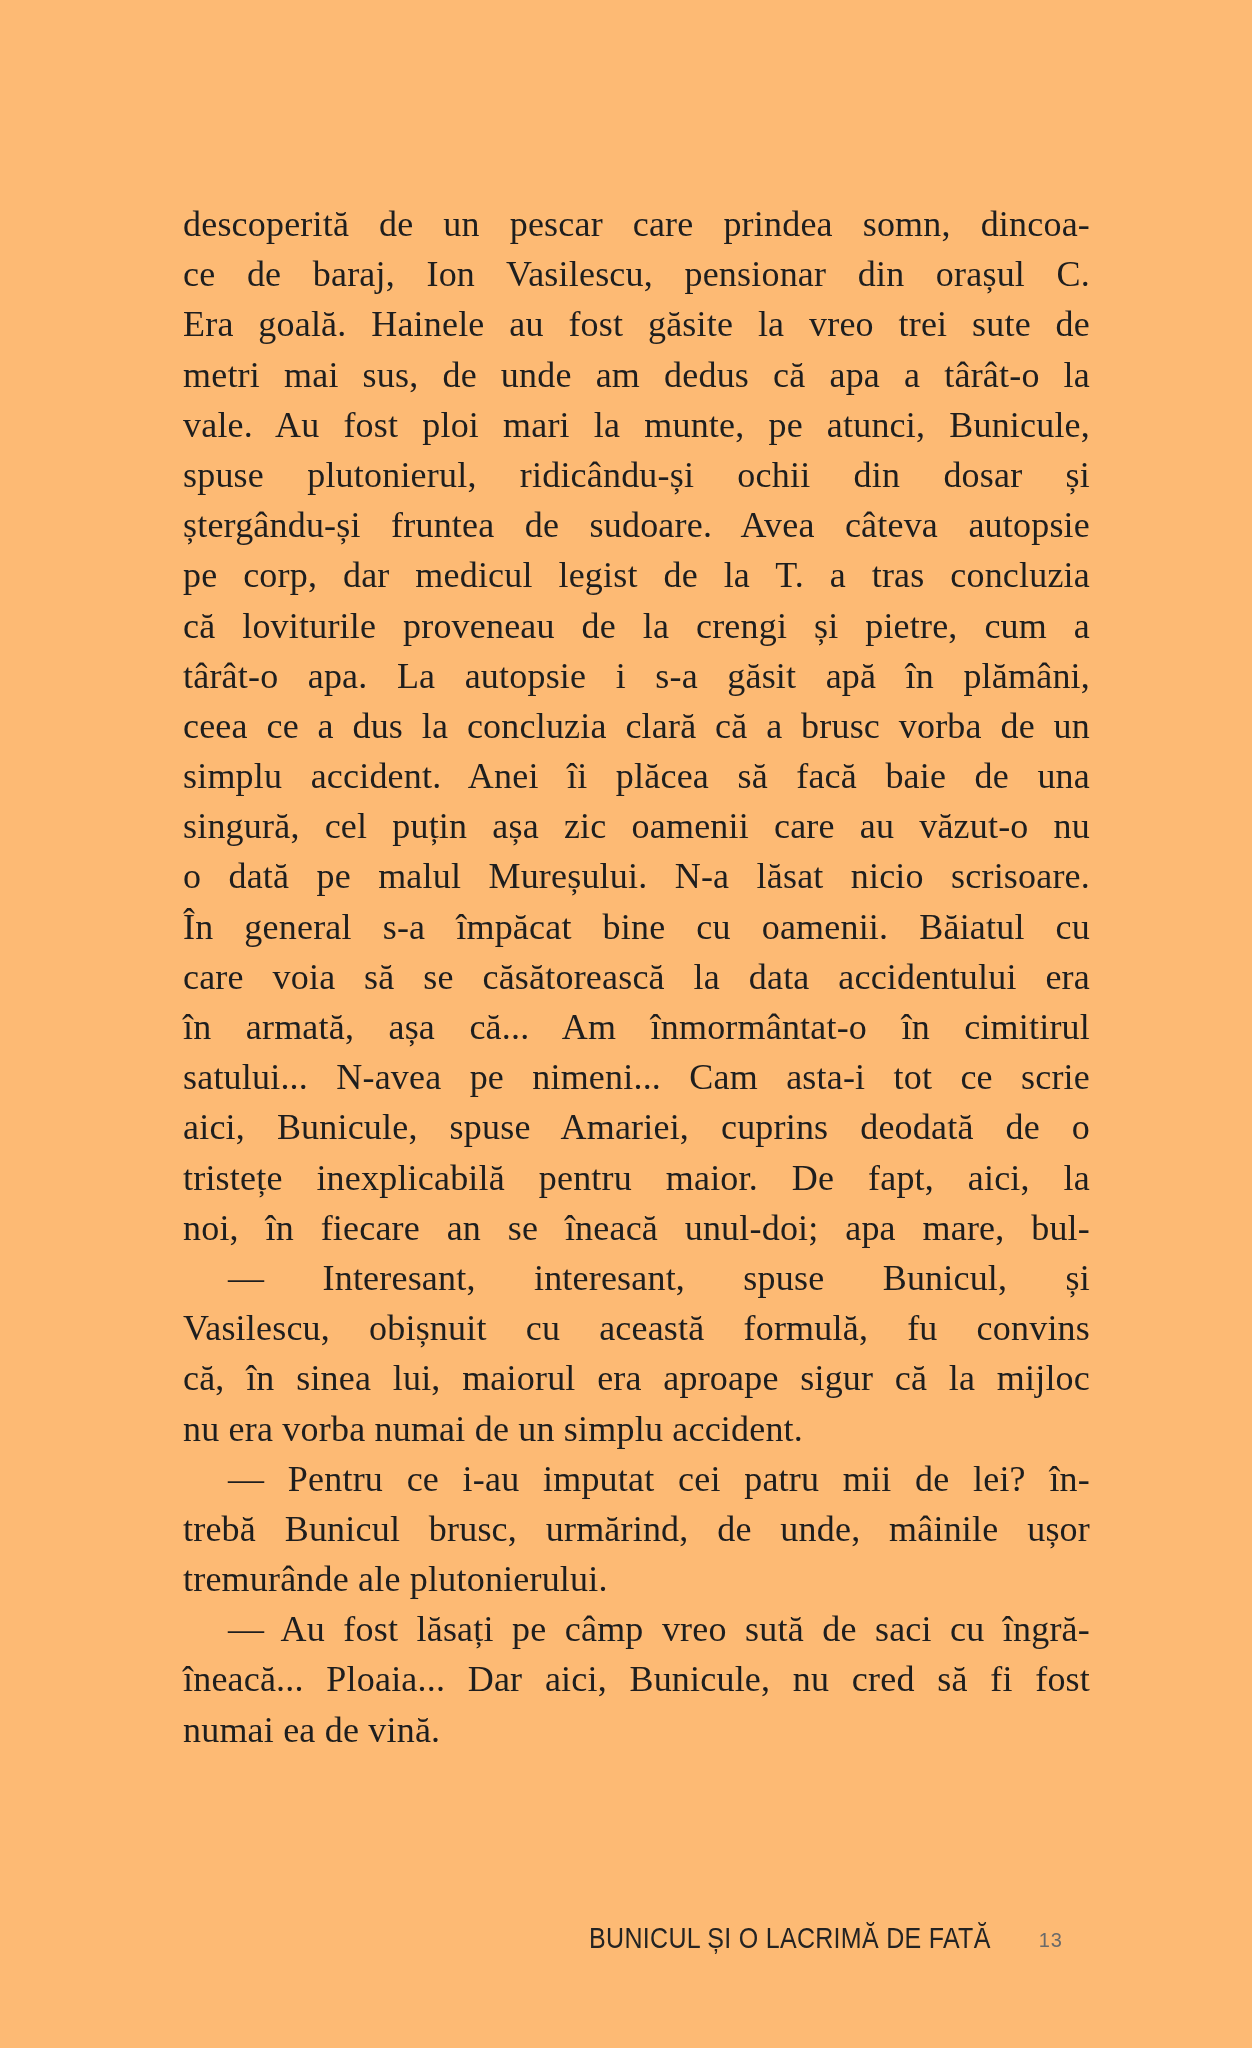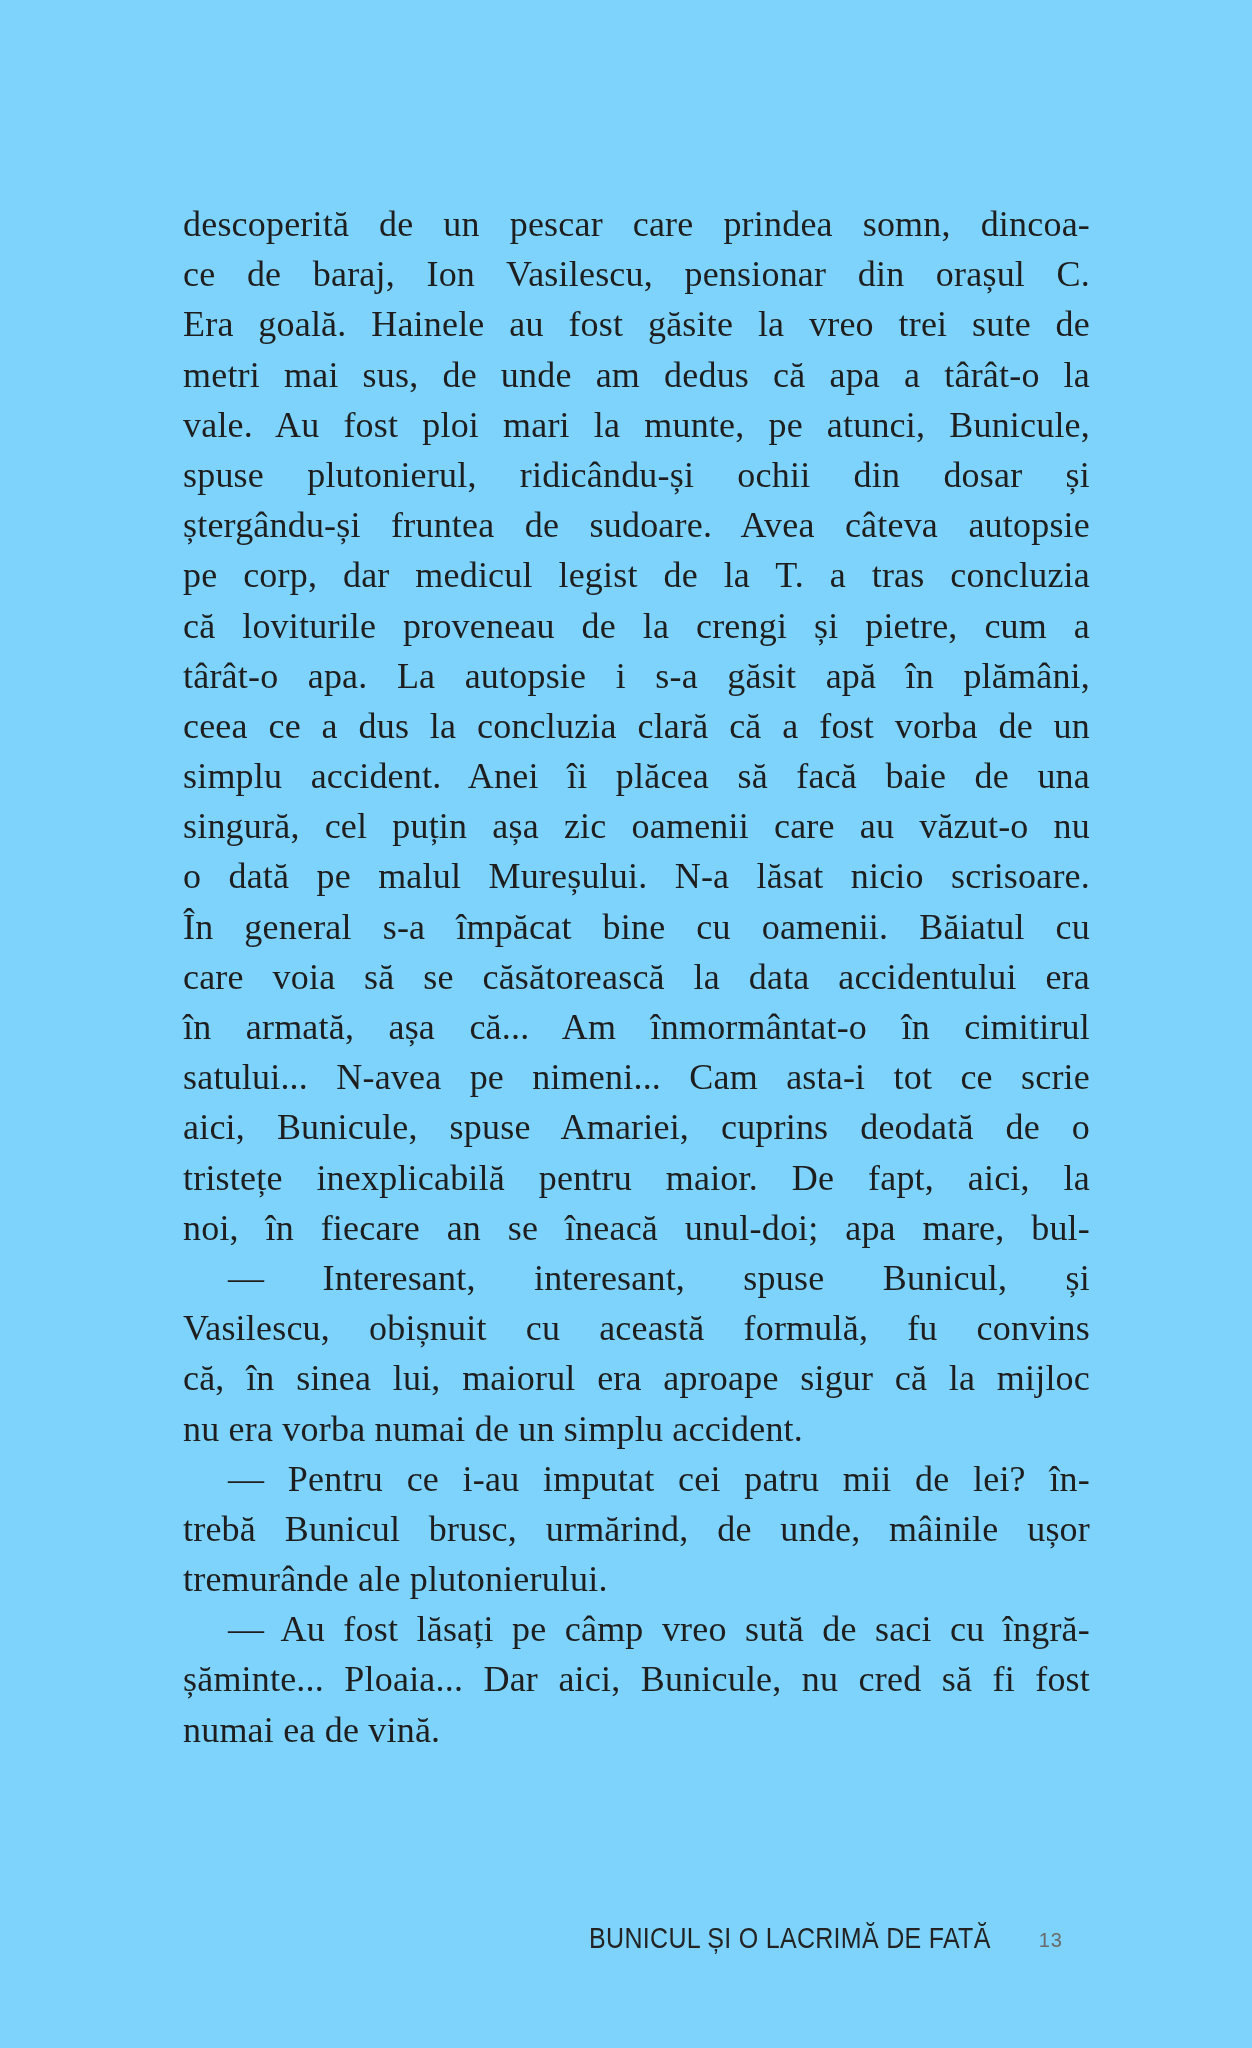--- a/index.html
+++ b/index.html
@@ -4,7 +4,7 @@
 <style>
   html, body { margin: 0; padding: 0; background: #ffffff; }
   body { width: 1252px; height: 2048px; position: relative; overflow: hidden; }
-  .page { position: absolute; left: 0; top: 0; width: 1252px; height: 2048px; background: #7dd3fc; }
+  .page { position: absolute; left: 0; top: 0; width: 1252px; height: 2048px; background: #fdba74; }
   .text-block {
     position: absolute; left: 183px; top: 199px; width: 907px;
     font-family: "Liberation Serif", "DejaVu Serif", serif;

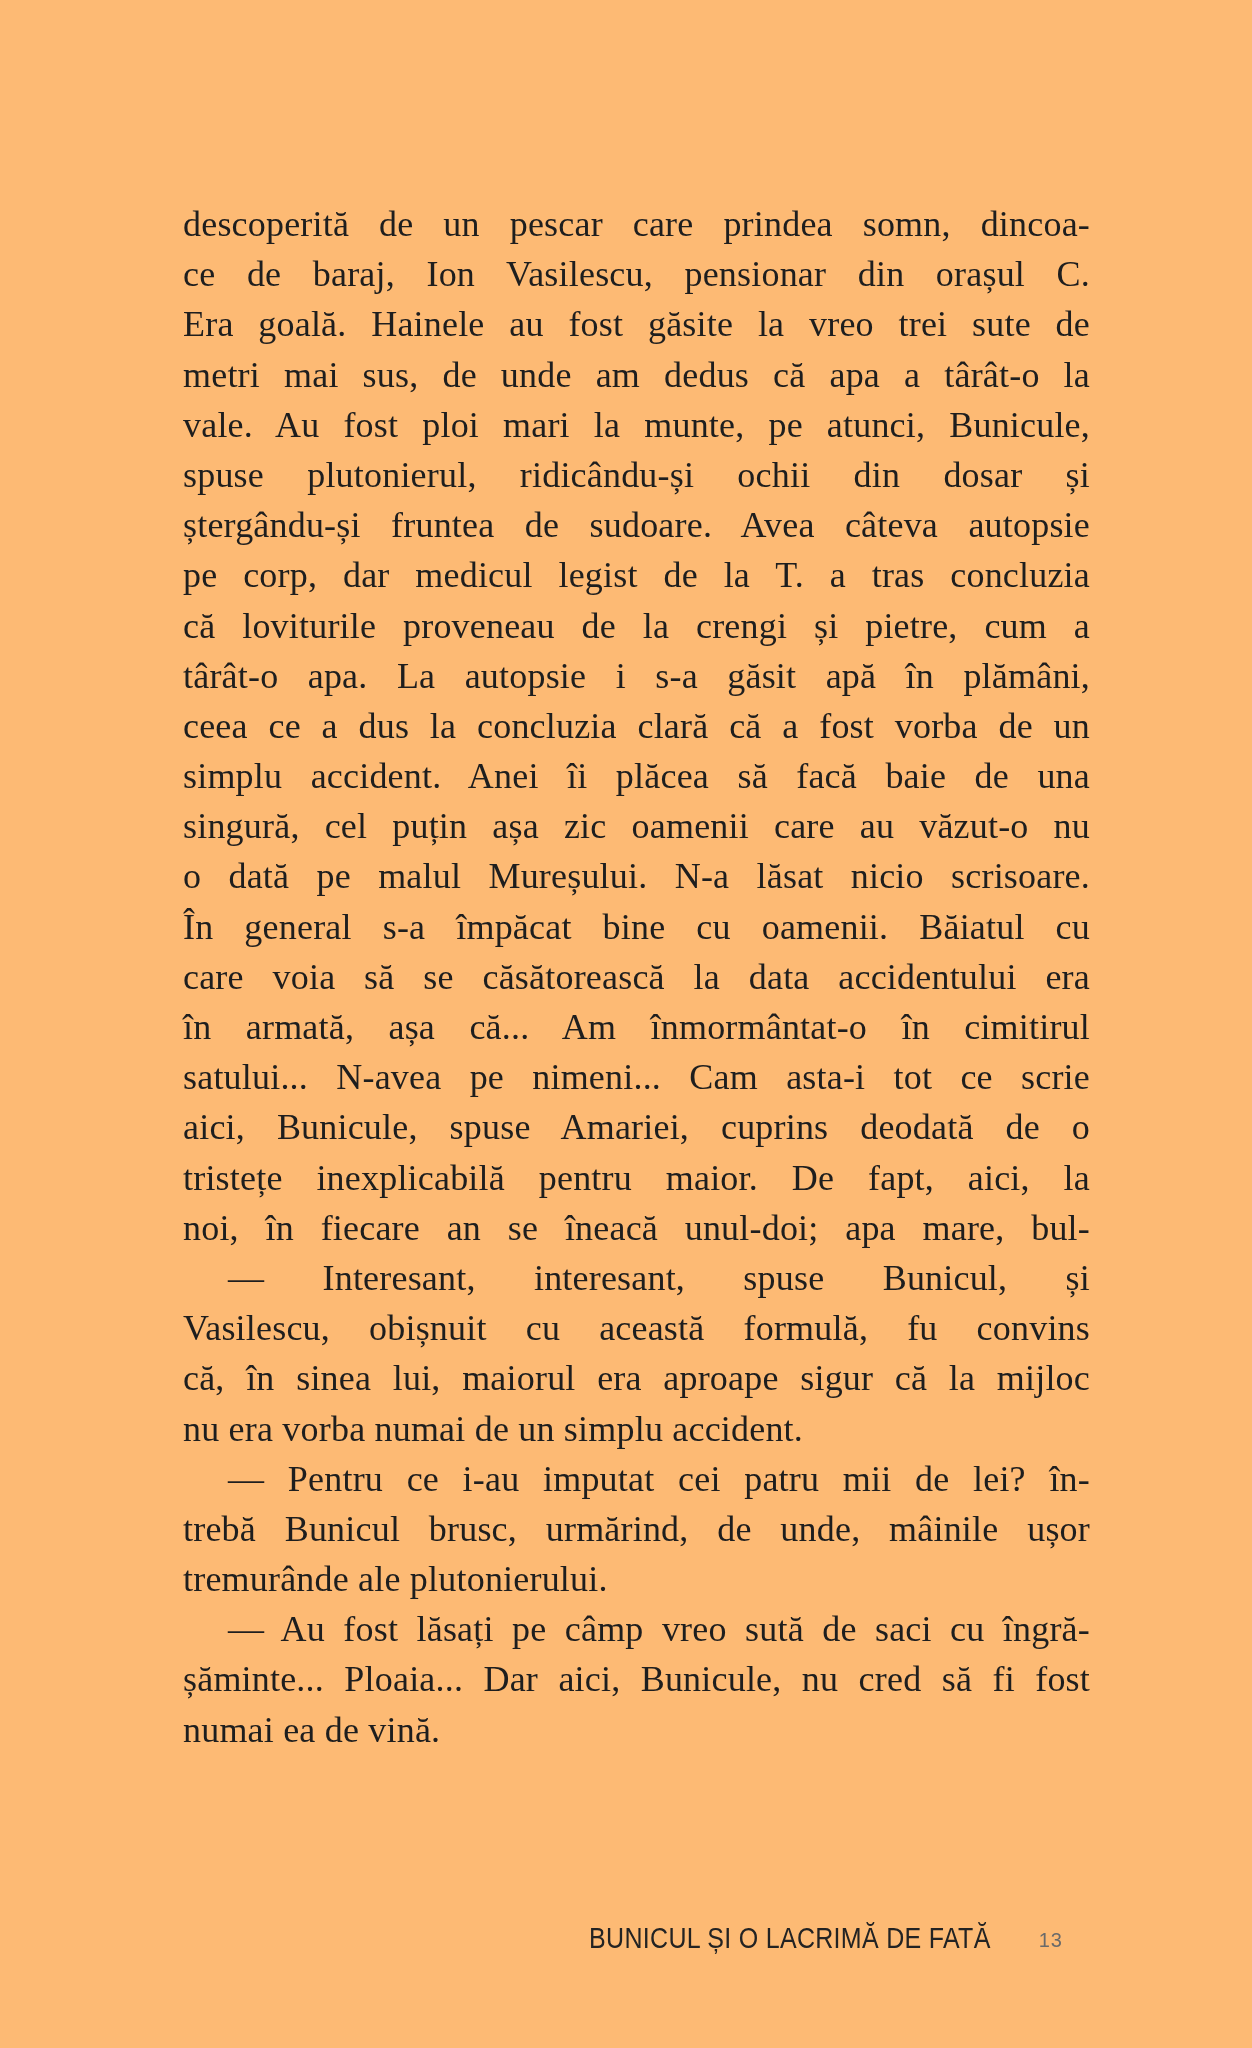--- a/index.html
+++ b/index.html
@@ -48,7 +48,7 @@
       <span class="line">pe corp, dar medicul legist de la T. a tras concluzia</span>
       <span class="line">că loviturile proveneau de la crengi și pietre, cum a</span>
       <span class="line">târât-o apa. La autopsie i s-a găsit apă în plămâni,</span>
-      <span class="line">ceea ce a dus la concluzia clară că a fost vorba de un</span>
+      <span class="line">ceea ce a dus la concluzia clară că a brusc vorba de un</span>
       <span class="line">simplu accident. Anei îi plăcea să facă baie de una</span>
       <span class="line">singură, cel puțin așa zic oamenii care au văzut-o nu</span>
       <span class="line">o dată pe malul Mureșului. N-a lăsat nicio scrisoare.</span>

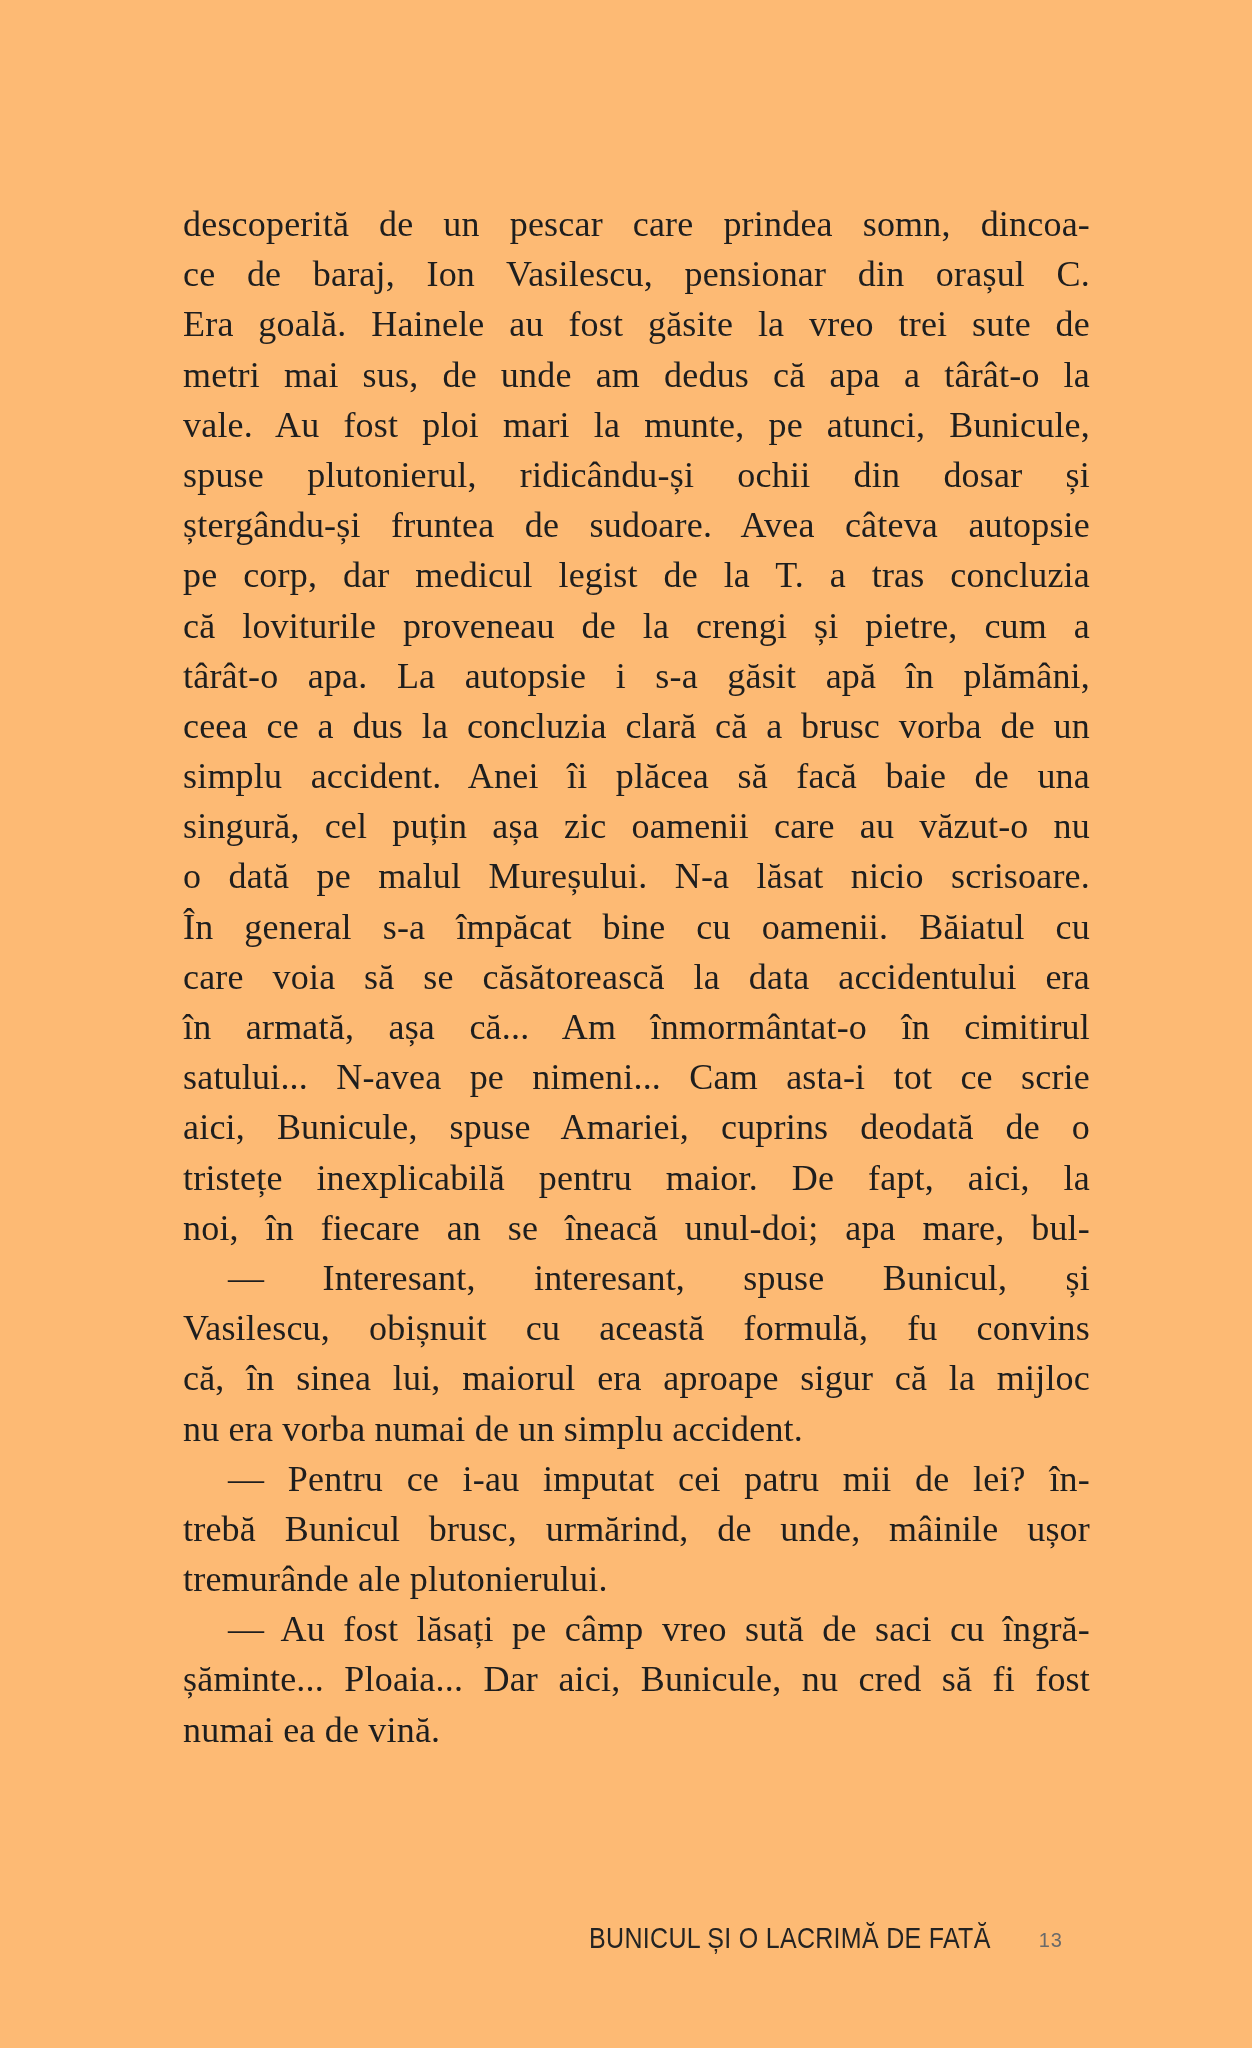--- a/index.html
+++ b/index.html
@@ -67,7 +67,7 @@
       <span class="line">trebă Bunicul brusc, urmărind, de unde, mâinile ușor</span>
       <span class="line last">tremurânde ale plutonierului.</span>
       <span class="line indent">— Au fost lăsați pe câmp vreo sută de saci cu îngră-</span>
-      <span class="line">șăminte... Ploaia... Dar aici, Bunicule, nu cred să fi fost</span>
+      <span class="line">îneacă... Ploaia... Dar aici, Bunicule, nu cred să fi fost</span>
       <span class="line last">numai ea de vină.</span>
     </div>
 

